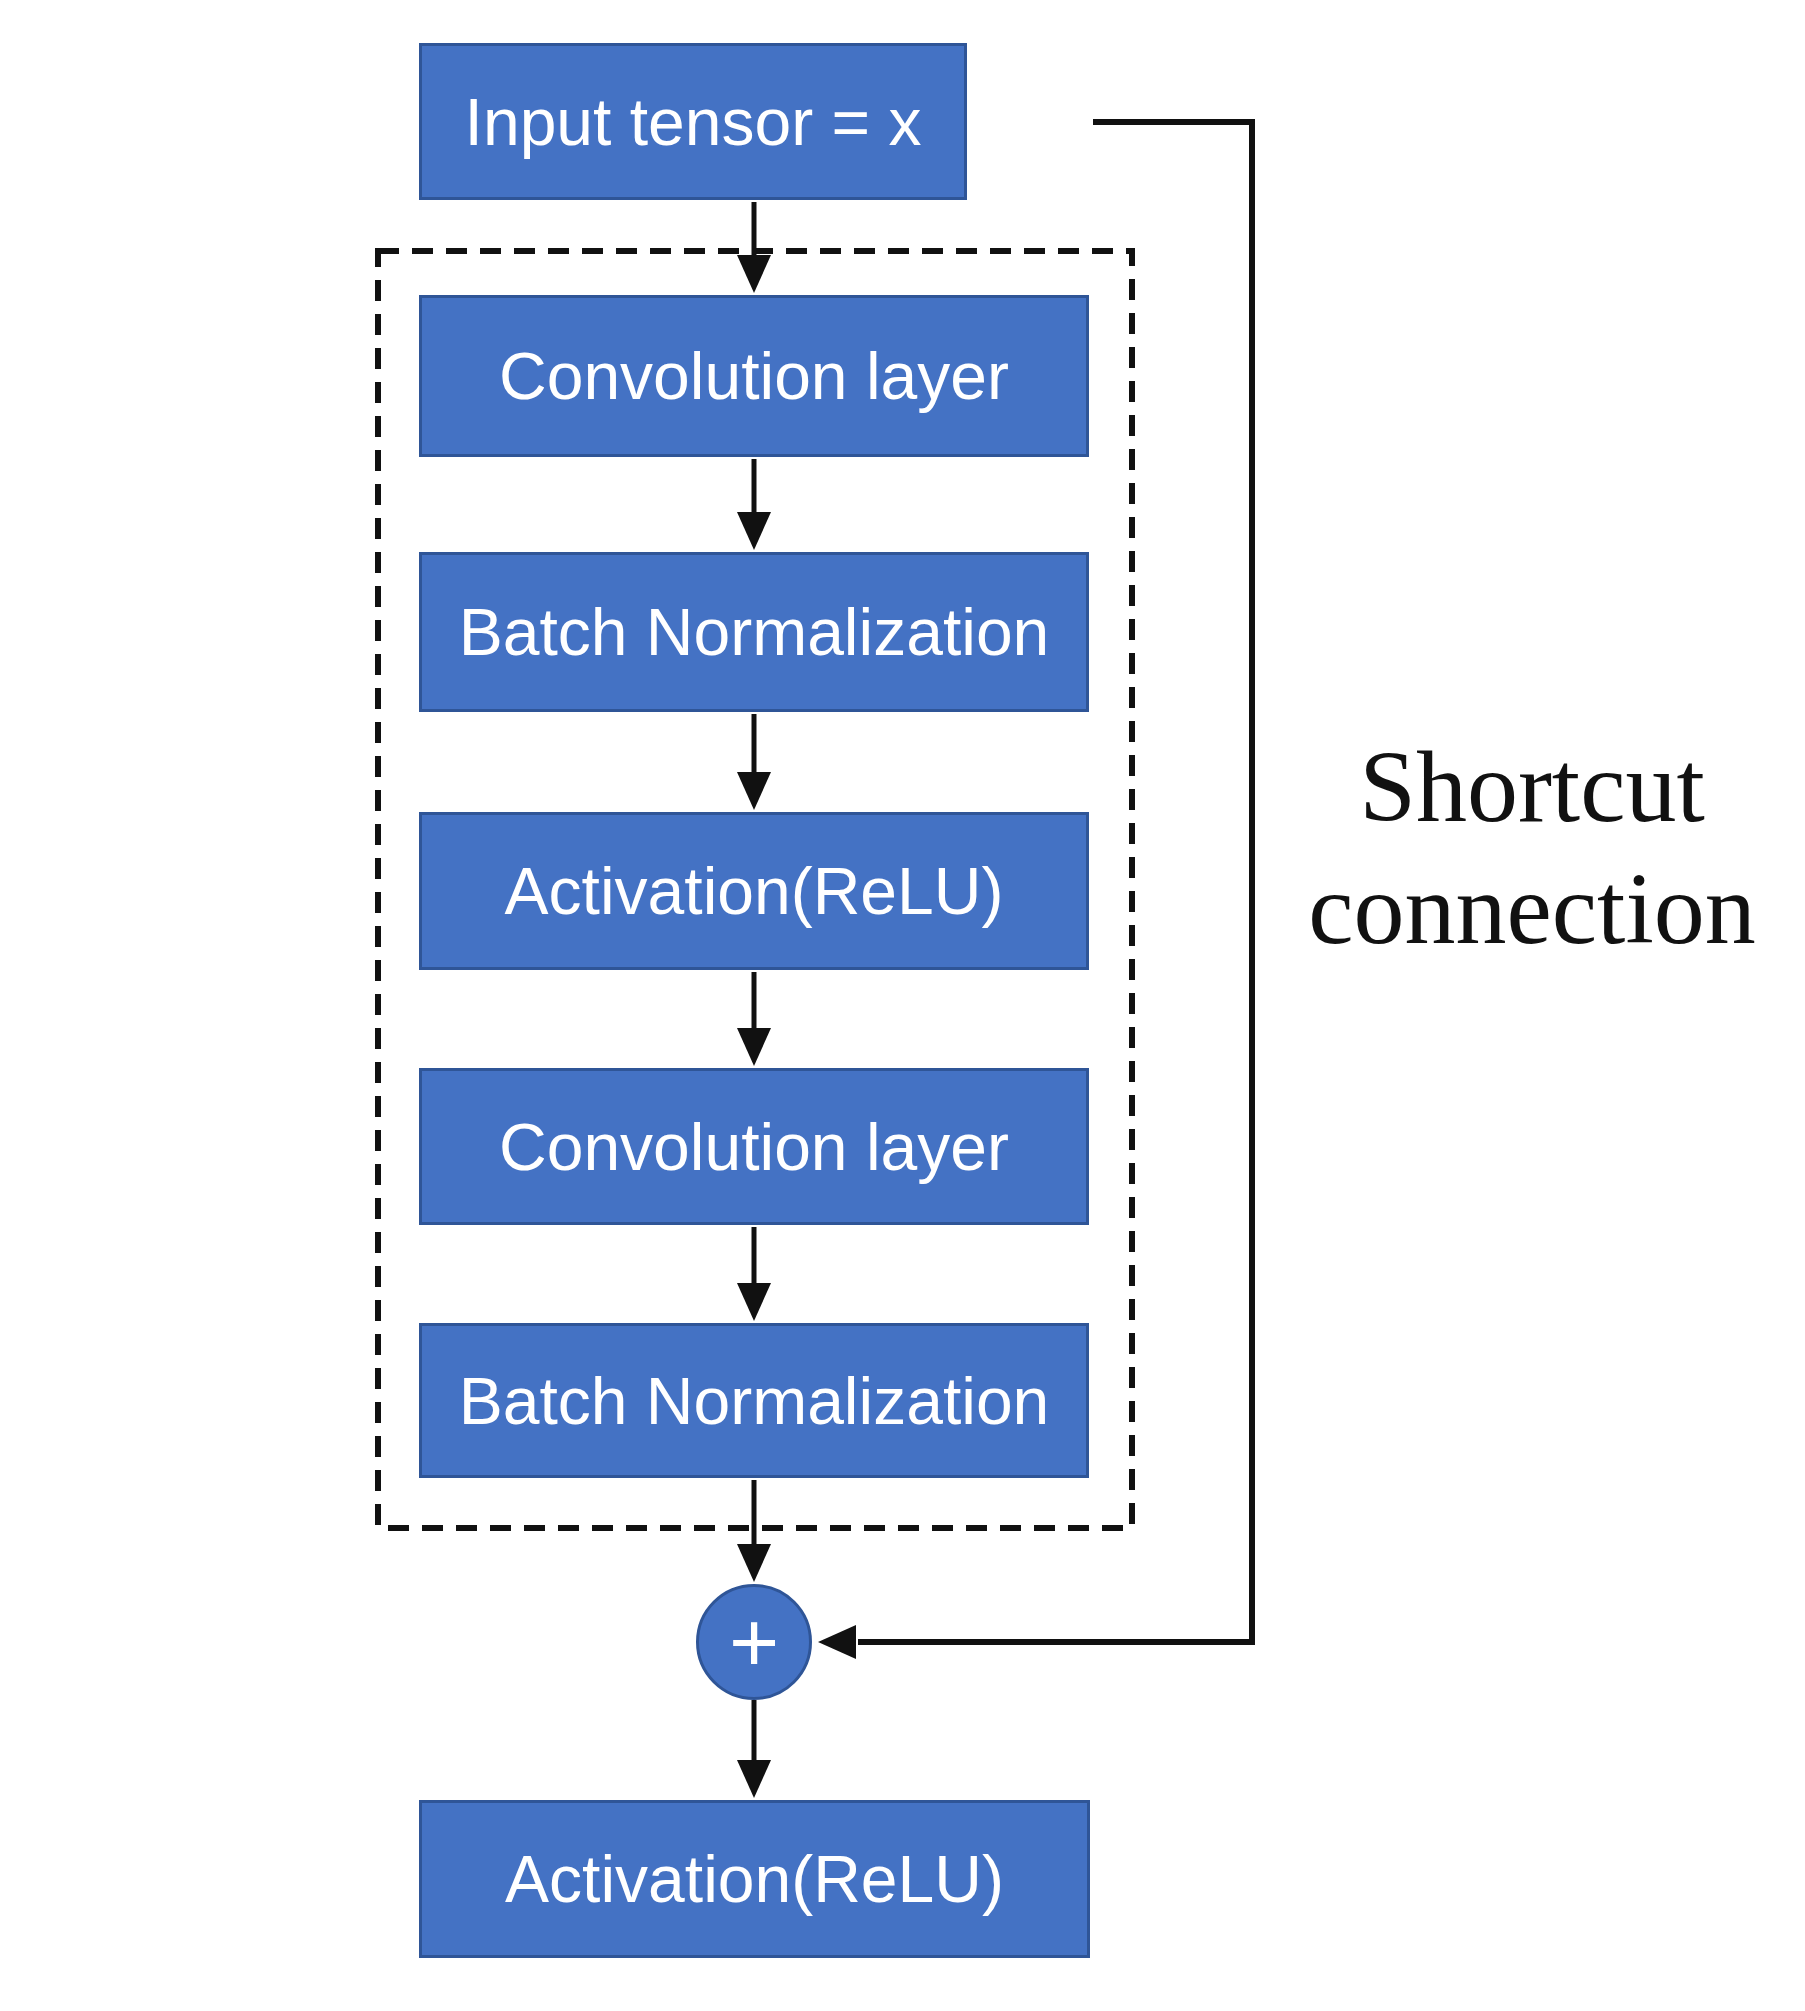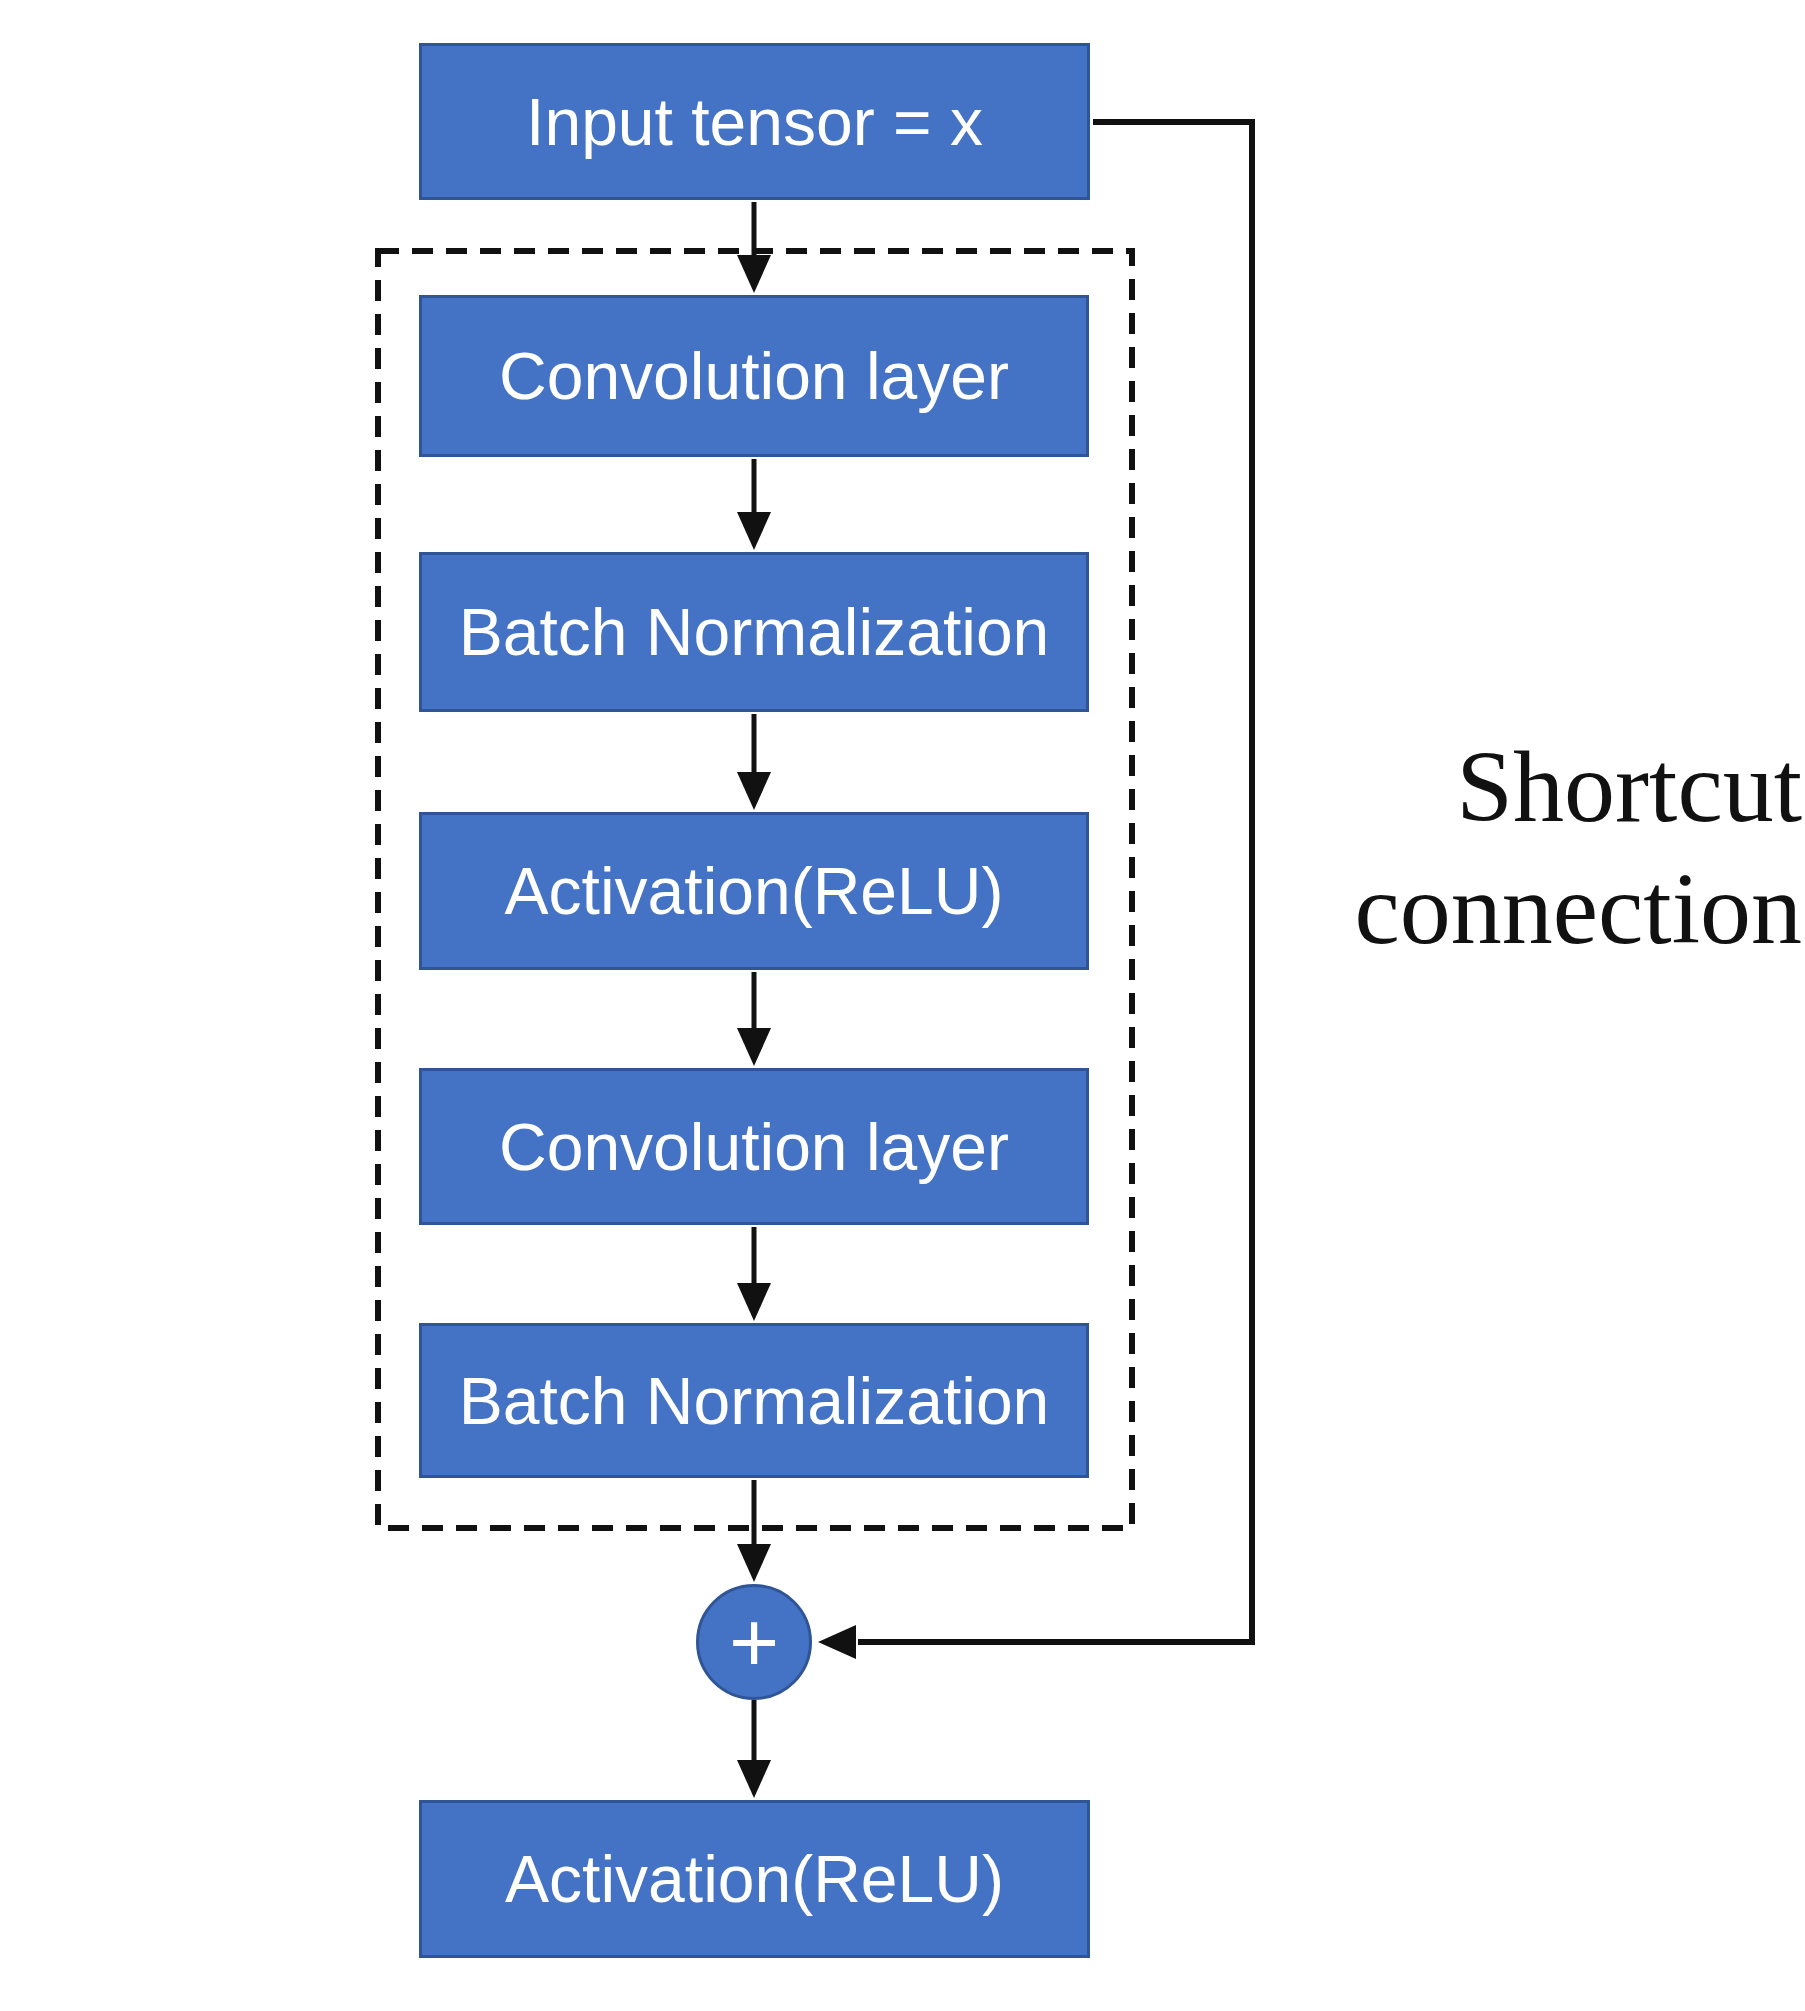--- a/index.html
+++ b/index.html
@@ -92,7 +92,7 @@
     <polygon class="head" points="856,1625 856,1659 818,1642"></polygon>
   </svg>
 
-  <div class="node" style="left:419px;top:43px;width:671px;height:157px;">
+  <div class="node" style="left:419px;top:43px;width:548px;height:157px;">
     <span>Input tensor = x</span>
   </div>
 

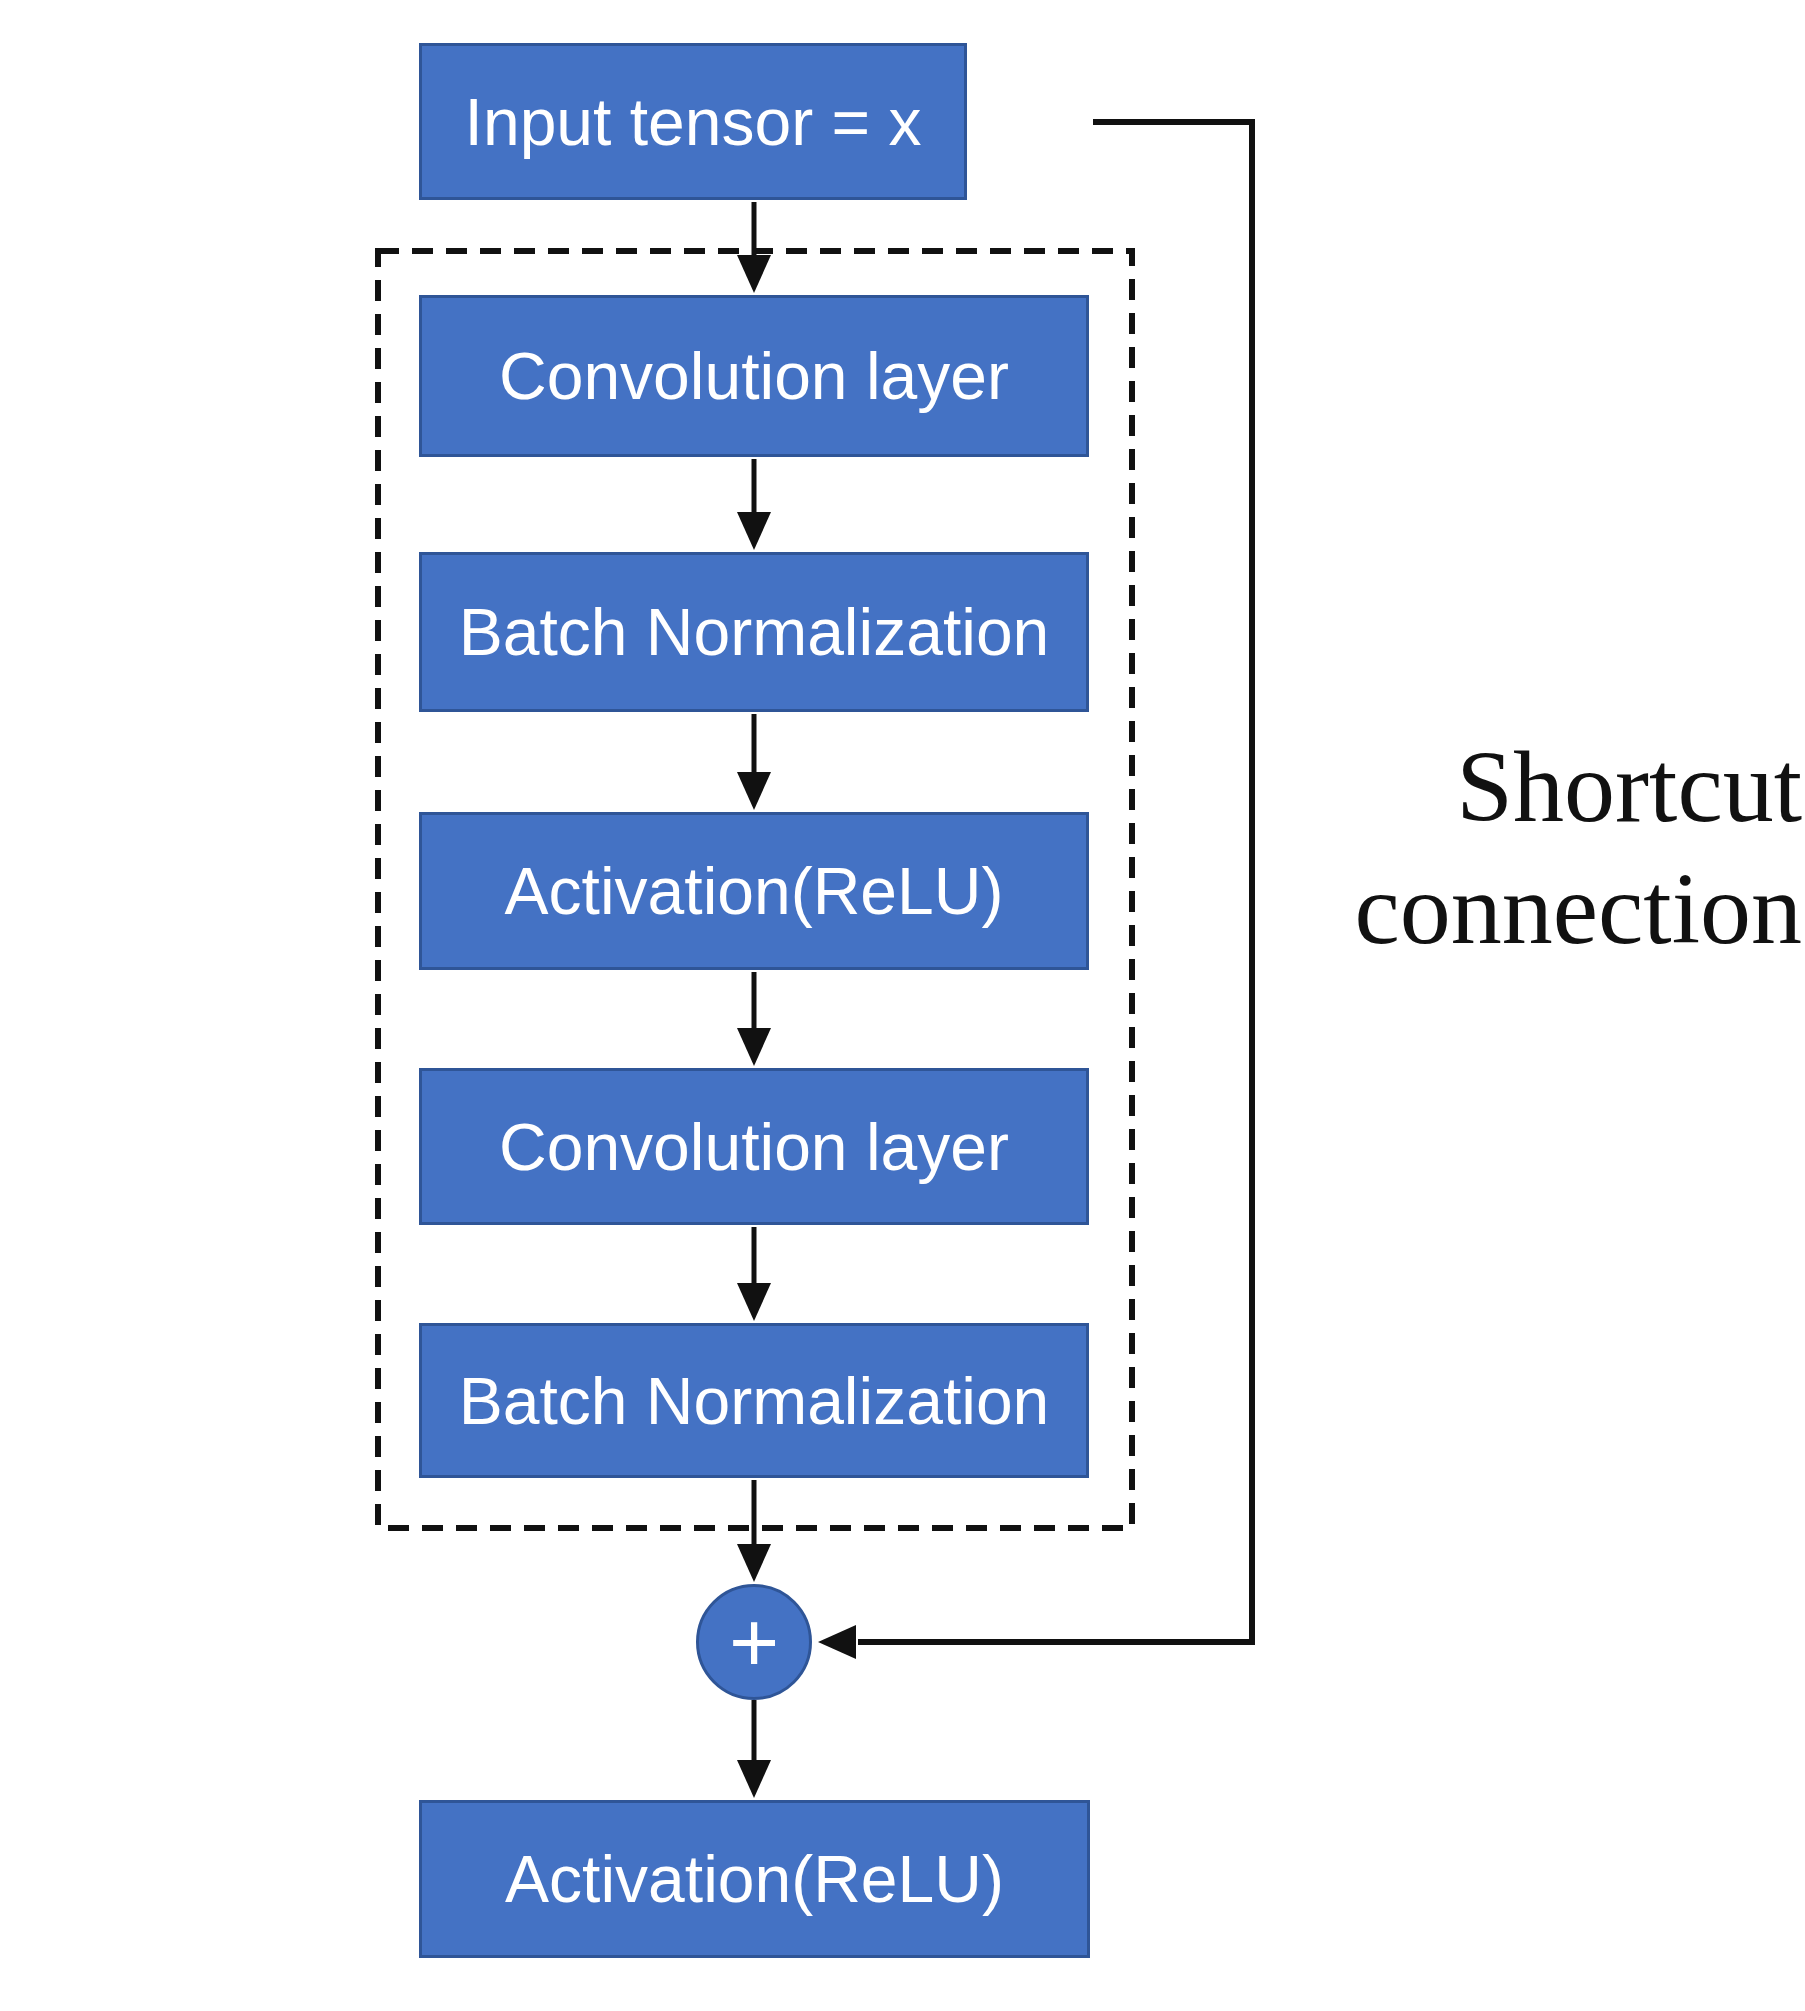--- a/index.html
+++ b/index.html
@@ -40,7 +40,7 @@
     display:flex;align-items:center;justify-content:center;
     font-family:"Liberation Serif",serif;
     color:var(--annotation);
-    text-align:right;
+    text-align:center;
   }
   .annotation.fx{font-size:108px;}
   .annotation.equation{font-size:95px;white-space:nowrap;}

